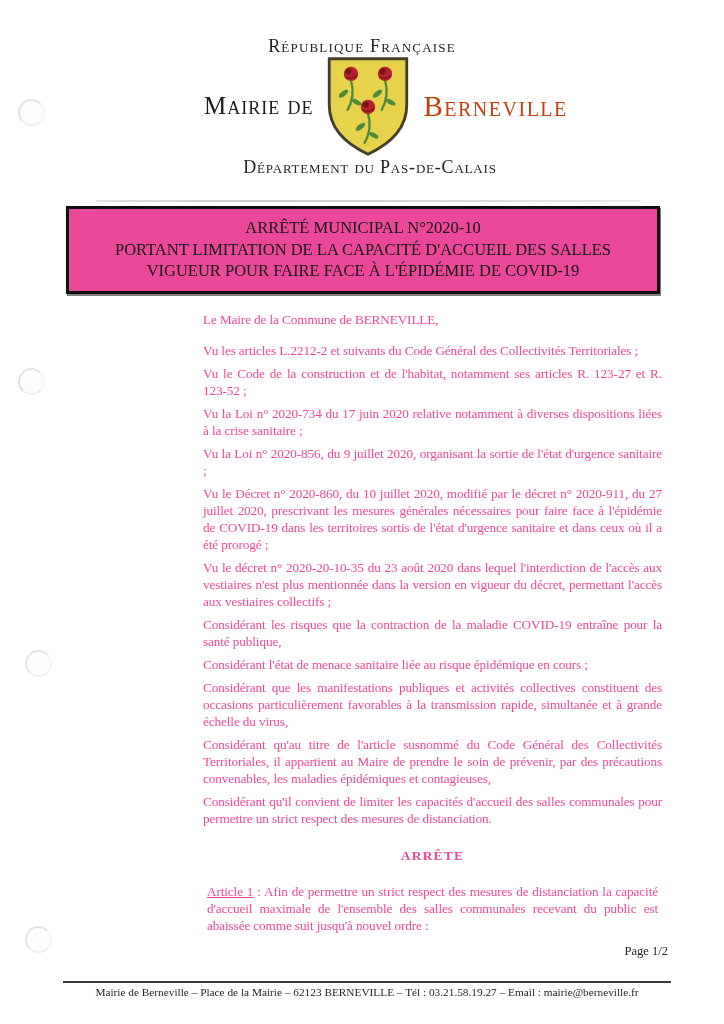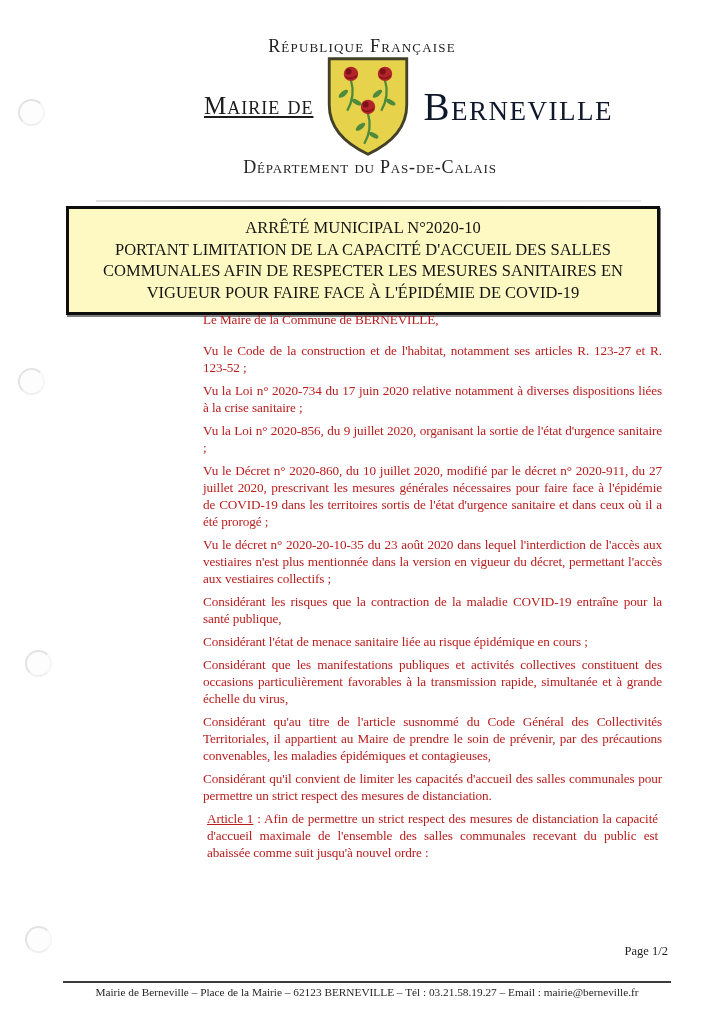--- a/index.html
+++ b/index.html
@@ -51,7 +51,6 @@
     letter-spacing: 1px;
     color: #1c1c1c;
     white-space: nowrap;
-    text-decoration: underline;
   }
   .crest { width: 96px; height: 104px; flex: 0 0 auto; }
   .commune-name {

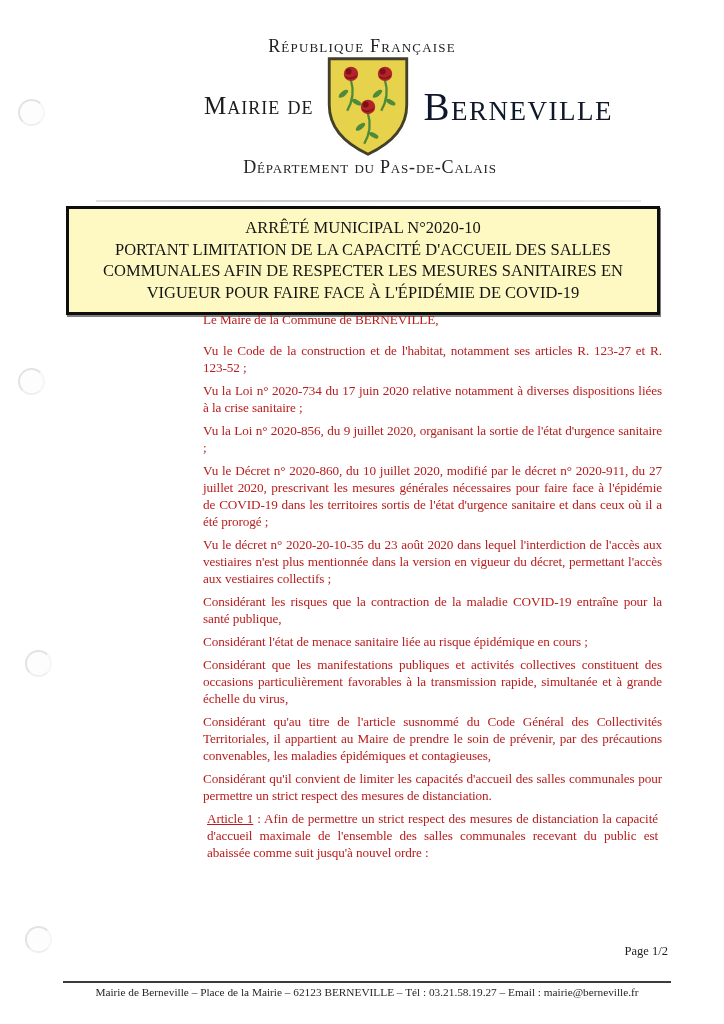--- a/index.html
+++ b/index.html
@@ -55,9 +55,9 @@
   .crest { width: 96px; height: 104px; flex: 0 0 auto; }
   .commune-name {
     font-variant: small-caps;
-    font-size: 39px;
+    font-size: 29px;
     letter-spacing: 1.5px;
-    color: #0f172a;
+    color: #c2410c;
     white-space: nowrap;
   }
   .department {

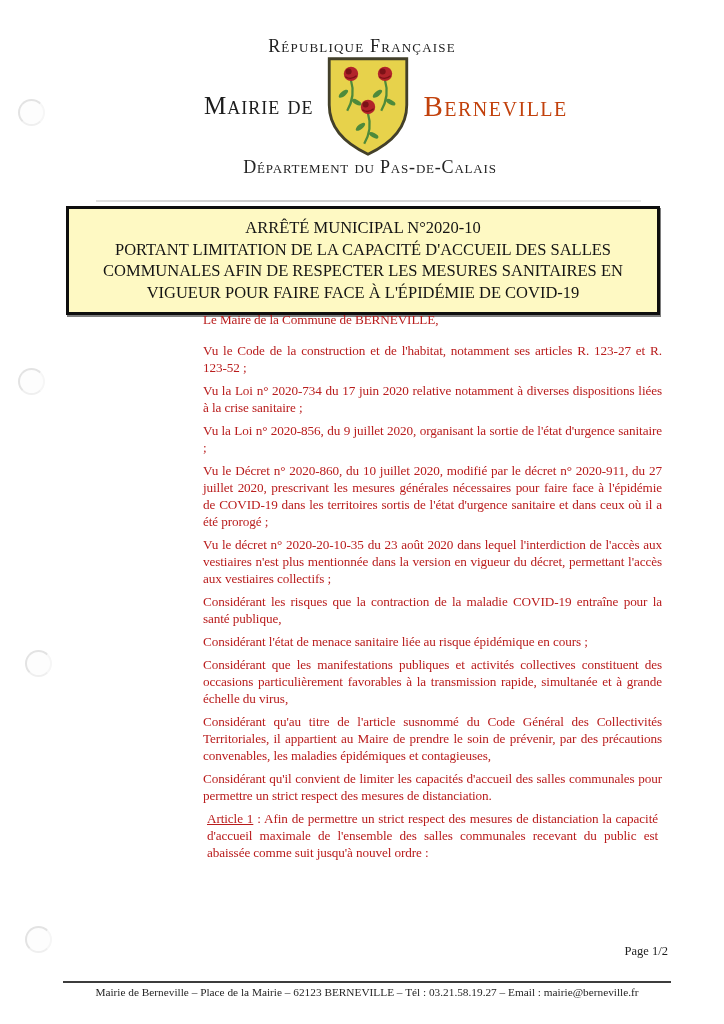--- a/index.html
+++ b/index.html
@@ -90,7 +90,7 @@
     font-size: 16.5px;
     line-height: 21.5px;
     color: #141414;
-    background: #fef9c3;
+    background: #ec4899;
   }
 
   

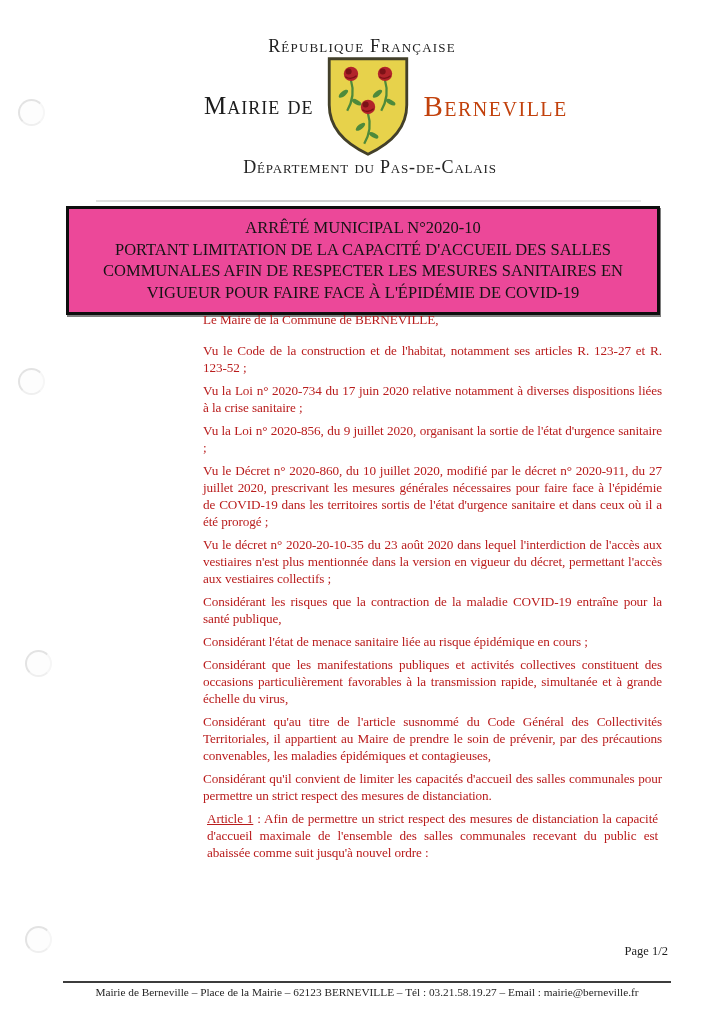--- a/index.html
+++ b/index.html
@@ -190,7 +190,6 @@
   <div class="title-box">
     <div>ARRÊTÉ MUNICIPAL N°2020-10</div>
     <div>PORTANT LIMITATION DE LA CAPACITÉ D'ACCUEIL DES SALLES</div>
-    <div>COMMUNALES AFIN DE RESPECTER LES MESURES SANITAIRES EN</div>
     <div>VIGUEUR POUR FAIRE FACE À L'ÉPIDÉMIE DE COVID-19</div>
   </div>
 

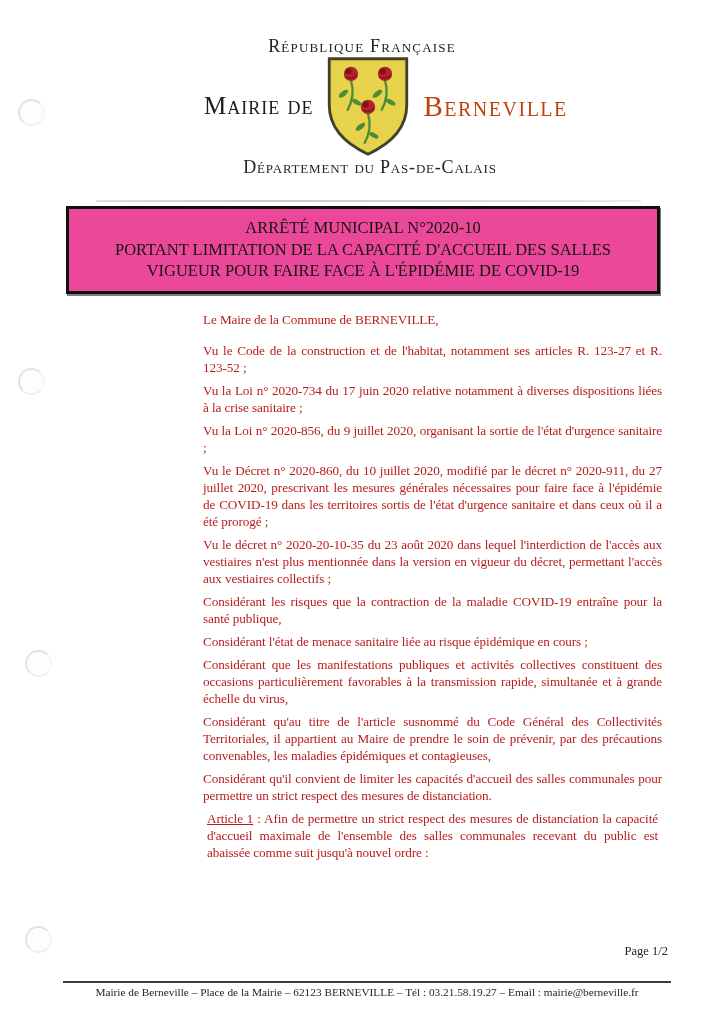--- a/index.html
+++ b/index.html
@@ -102,7 +102,7 @@
     line-height: 17px;
     letter-spacing: -0.1px;
     text-align: justify;
-    color: #b91c1c;
+    color: #ec4899;
   }
   .salutation { margin: 0 0 14px 0; }
   .recital { margin: 0 0 6px 0; }

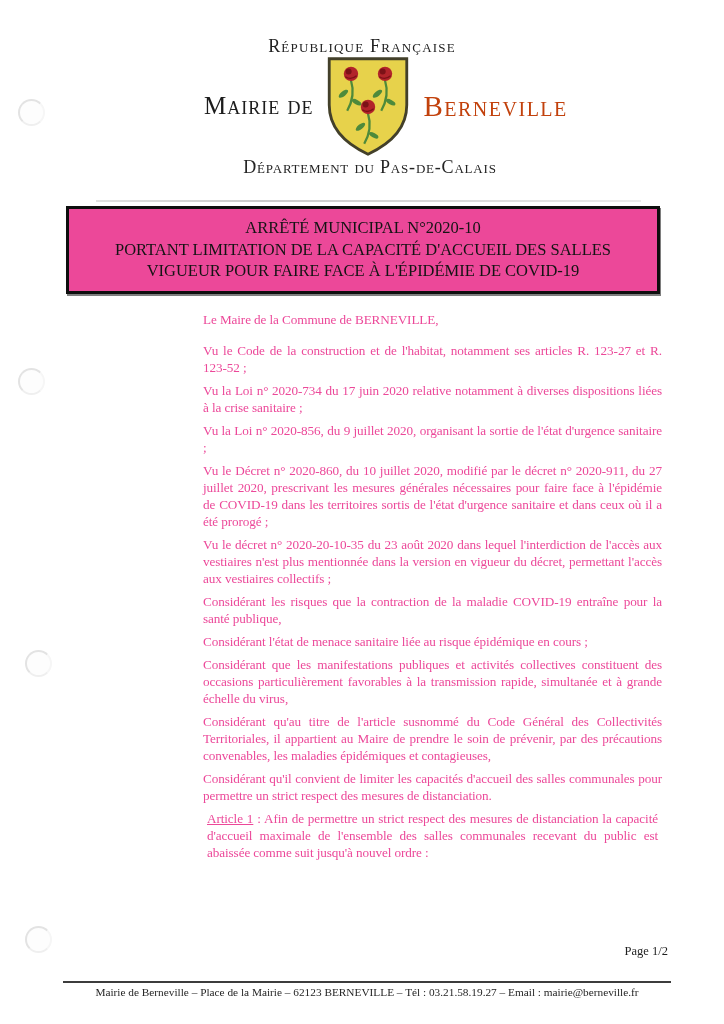--- a/index.html
+++ b/index.html
@@ -195,6 +195,7 @@
 
   <div class="doc-body">
     <p class="salutation">Le Maire de la Commune de BERNEVILLE,</p>
+    <p class="recital">Vu les articles L.2212-2 et suivants du Code Général des Collectivités Territoriales ;</p>
     <p class="recital">Vu le Code de la construction et de l'habitat, notamment ses articles R. 123-27 et R. 123-52 ;</p>
     <p class="recital">Vu la Loi n° 2020-734 du 17 juin 2020 relative notamment à diverses dispositions liées à la crise sanitaire ;</p>
     <p class="recital">Vu la Loi n° 2020-856, du 9 juillet 2020, organisant la sortie de l'état d'urgence sanitaire ;</p>

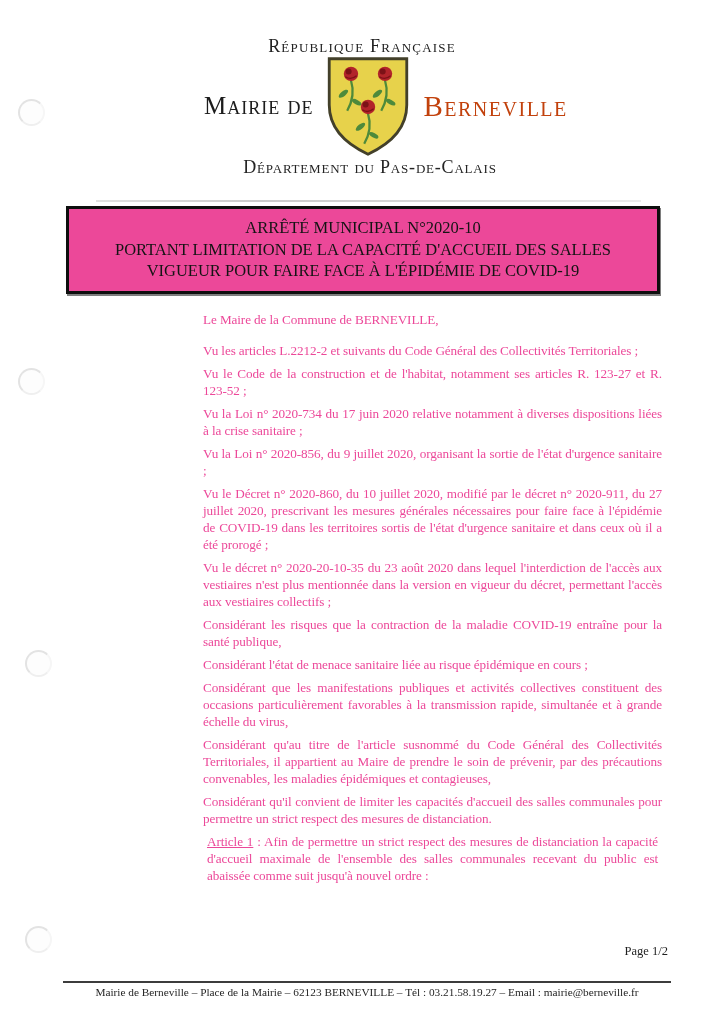--- a/index.html
+++ b/index.html
@@ -206,6 +206,7 @@
     <p class="recital">Considérant que les manifestations publiques et activités collectives constituent des occasions particulièrement favorables à la transmission rapide, simultanée et à grande échelle du virus,</p>
     <p class="recital">Considérant qu'au titre de l'article susnommé du Code Général des Collectivités Territoriales, il appartient au Maire de prendre le soin de prévenir, par des précautions convenables, les maladies épidémiques et contagieuses,</p>
     <p class="recital">Considérant qu'il convient de limiter les capacités d'accueil des salles communales pour permettre un strict respect des mesures de distanciation.</p>
+    <p class="decision-heading">ARRÊTE</p>
     <p class="article"><span class="article-label">Article 1</span><span> : Afin de permettre un strict respect des mesures de distanciation la capacité d'accueil maximale de l'ensemble des salles communales recevant du public est abaissée comme suit jusqu'à nouvel ordre :</span></p>
   </div>
 

